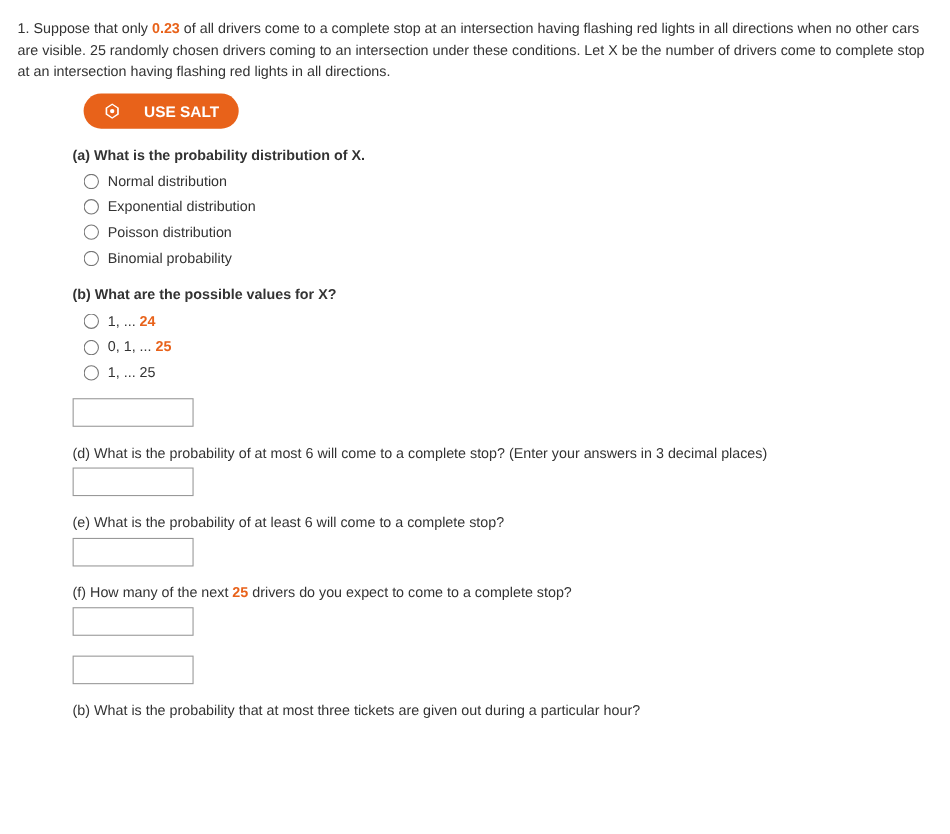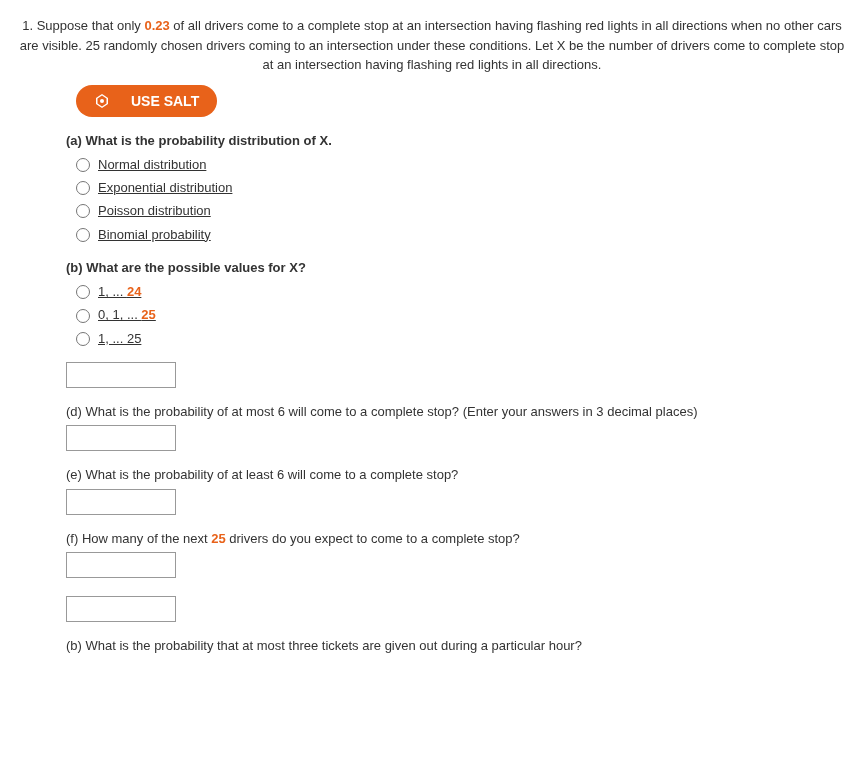--- a/index.html
+++ b/index.html
@@ -18,7 +18,6 @@
     .question-text {
       line-height: 1.5;
       margin-bottom: 10px;
-      text-align: center;
     }
     .highlight-orange { color: #e8621a; font-weight: bold; }
     .use-salt-btn {

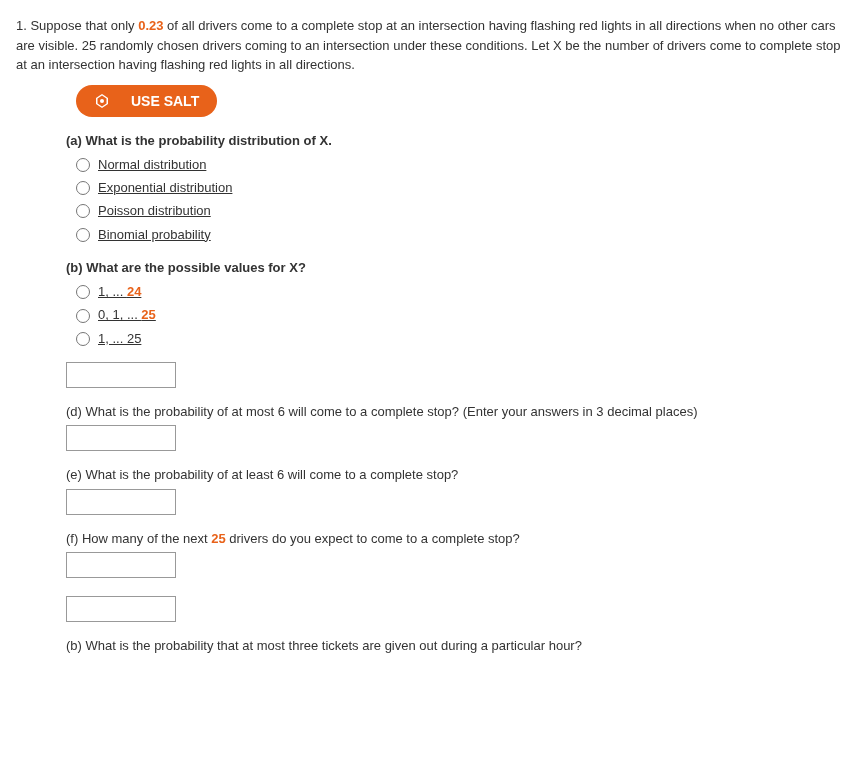--- a/index.html
+++ b/index.html
@@ -54,7 +54,6 @@
       flex-direction: column;
       gap: 5px;
       margin-left: 10px;
-      text-decoration: underline;
     }
     .radio-option {
       display: flex;

